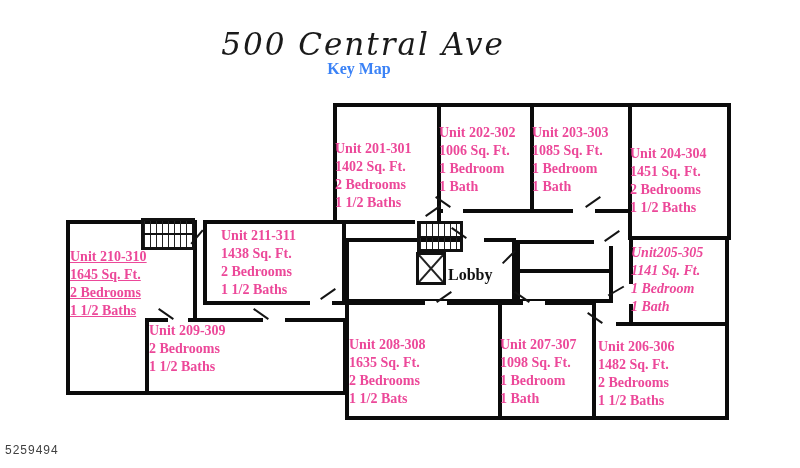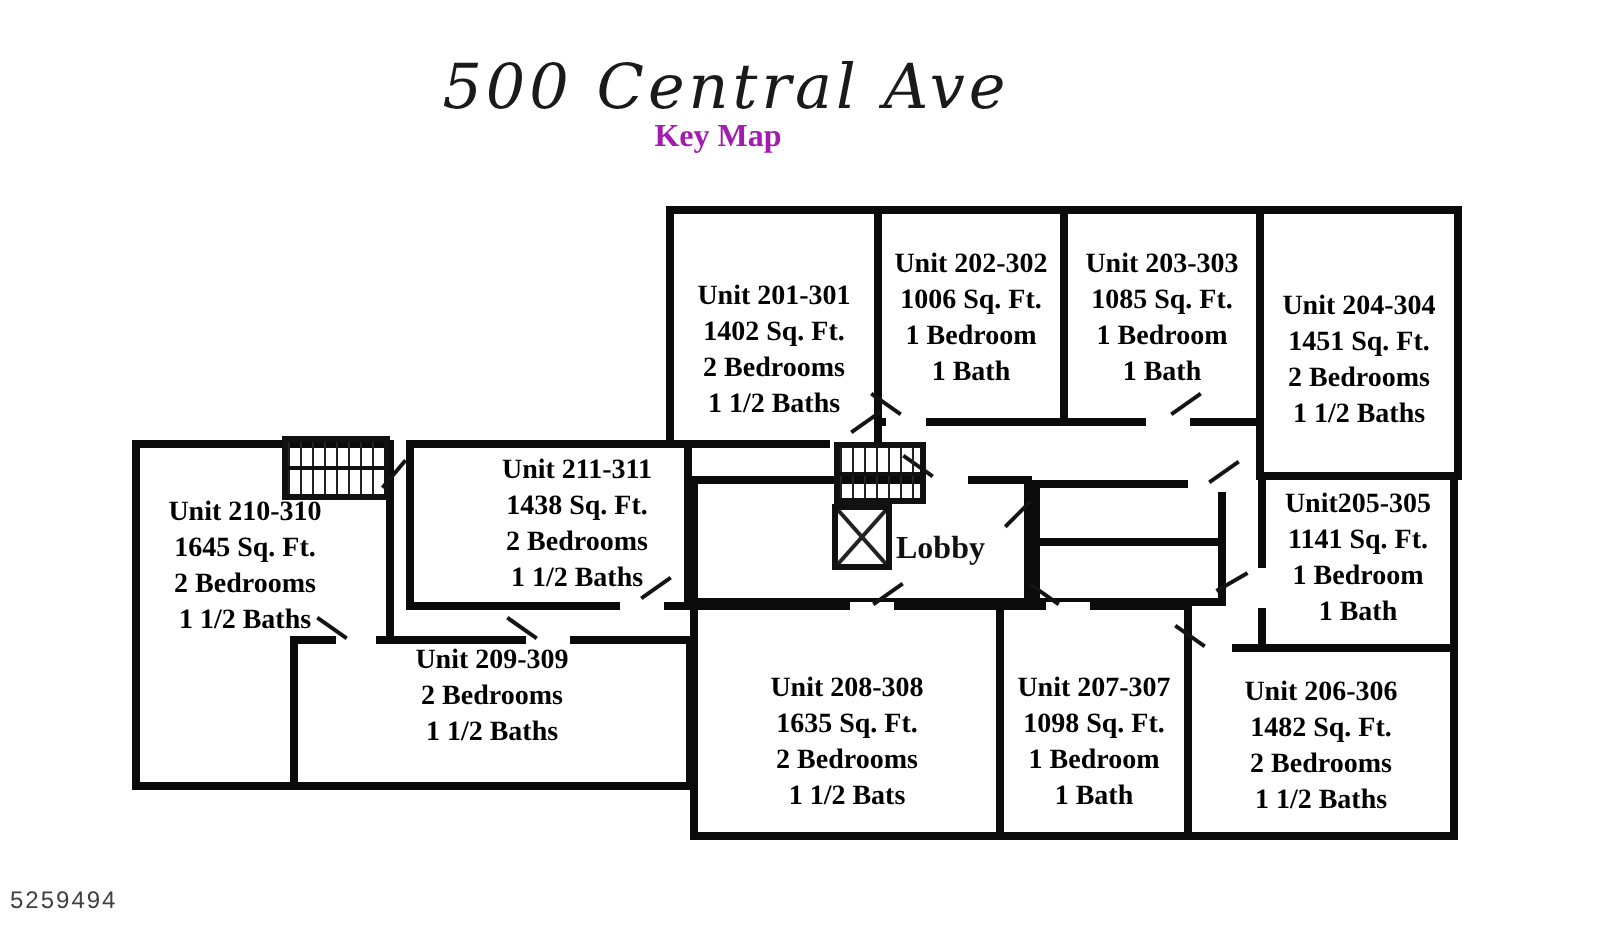--- a/index.html
+++ b/index.html
@@ -8,7 +8,7 @@
   .title{position:absolute;left:0;top:26px;width:726px;text-align:center;
          font-family:"DejaVu Serif",serif;font-style:italic;font-size:31px;letter-spacing:2px;color:#1a1a1a;}
   .subtitle{position:absolute;left:0;top:60px;width:718px;text-align:center;
-            font-weight:bold;font-size:16px;color:#a21caf;}
+            font-weight:bold;font-size:16px;color:#3b82f6;}
   .room{position:absolute;border:4px solid #0b0b0b;background:#fff;box-sizing:border-box;}
   
   .r201{left:333px;top:103px;width:108px;height:121px;}

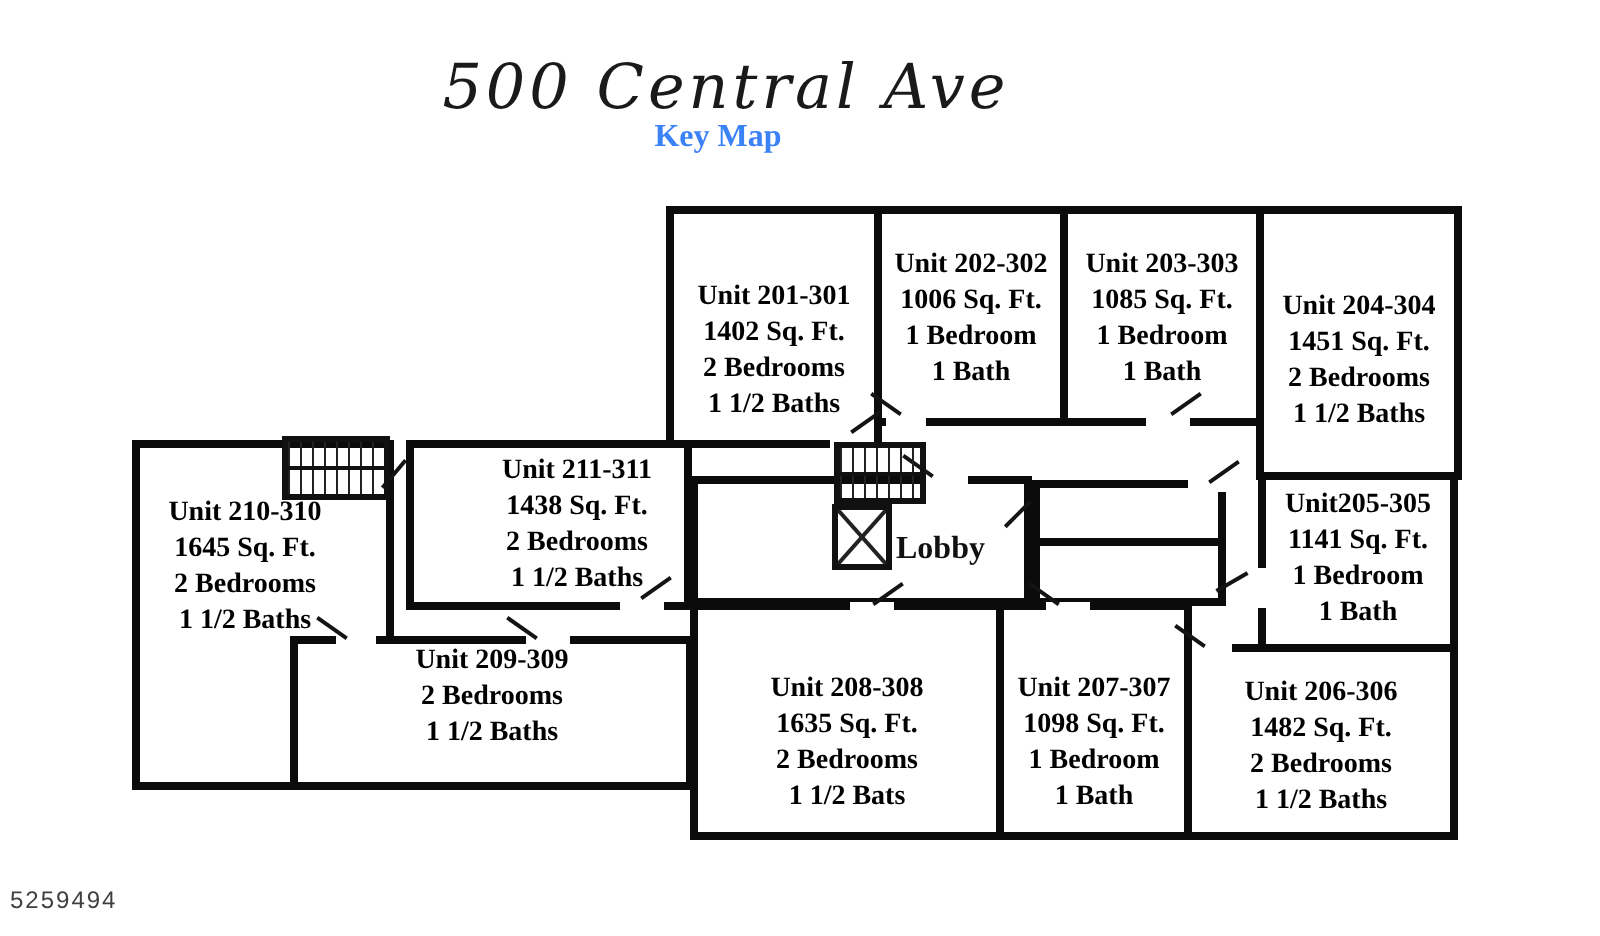--- a/index.html
+++ b/index.html
@@ -26,7 +26,7 @@
   .r207{left:498px;top:301px;width:98px;height:119px;}
   .r206{left:592px;top:322px;width:137px;height:98px;}
   
-  .label{position:absolute;text-align:center;font-weight:bold;font-size:14px;line-height:18px;color:#000000;z-index:6;}
+  .label{position:absolute;font-weight:bold;font-size:14px;line-height:18px;color:#ec4899;z-index:6;}
   .label span{display:block;white-space:nowrap;}
   .u201{left:335px;top:140px;width:104px;}
   .u202{left:439px;top:124px;width:93px;}

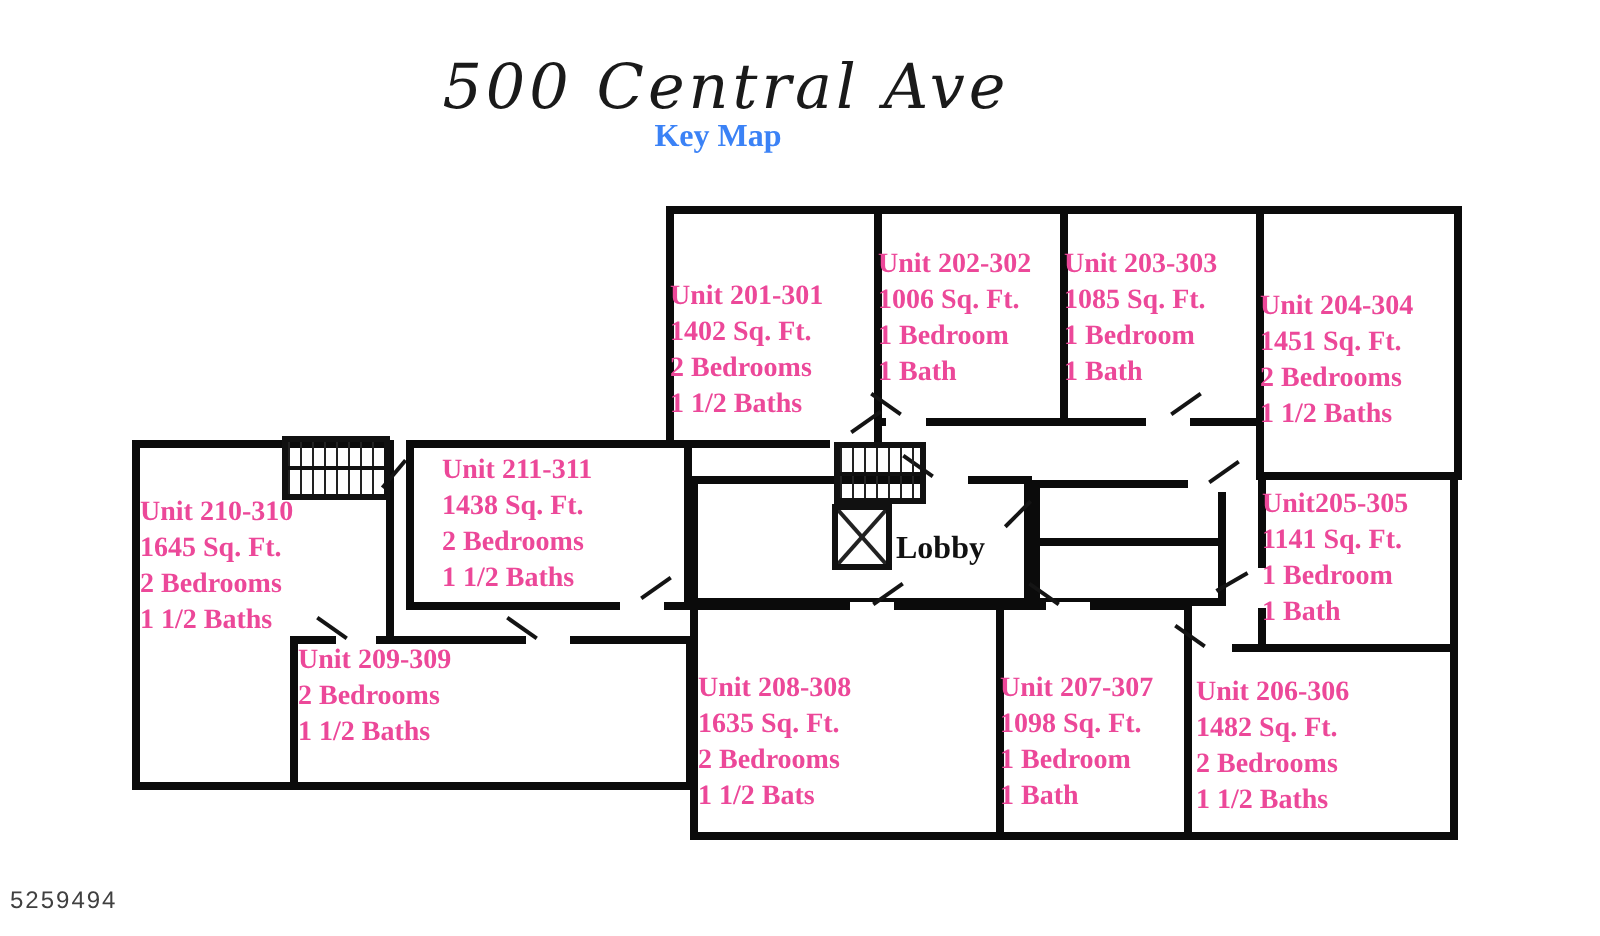--- a/index.html
+++ b/index.html
@@ -37,7 +37,7 @@
   .u207{left:500px;top:336px;width:94px;}
   .u208{left:349px;top:336px;width:149px;}
   .u209{left:149px;top:322px;width:194px;}
-  .u210{left:70px;top:248px;width:105px;}
+  .u210{left:70px;top:248px;width:105px;text-decoration:underline;}
   .u211{left:221px;top:227px;width:135px;}
   .lobbyLabel{position:absolute;left:448px;top:266px;width:62px;text-align:left;
               font-weight:bold;font-size:16px;z-index:7;}

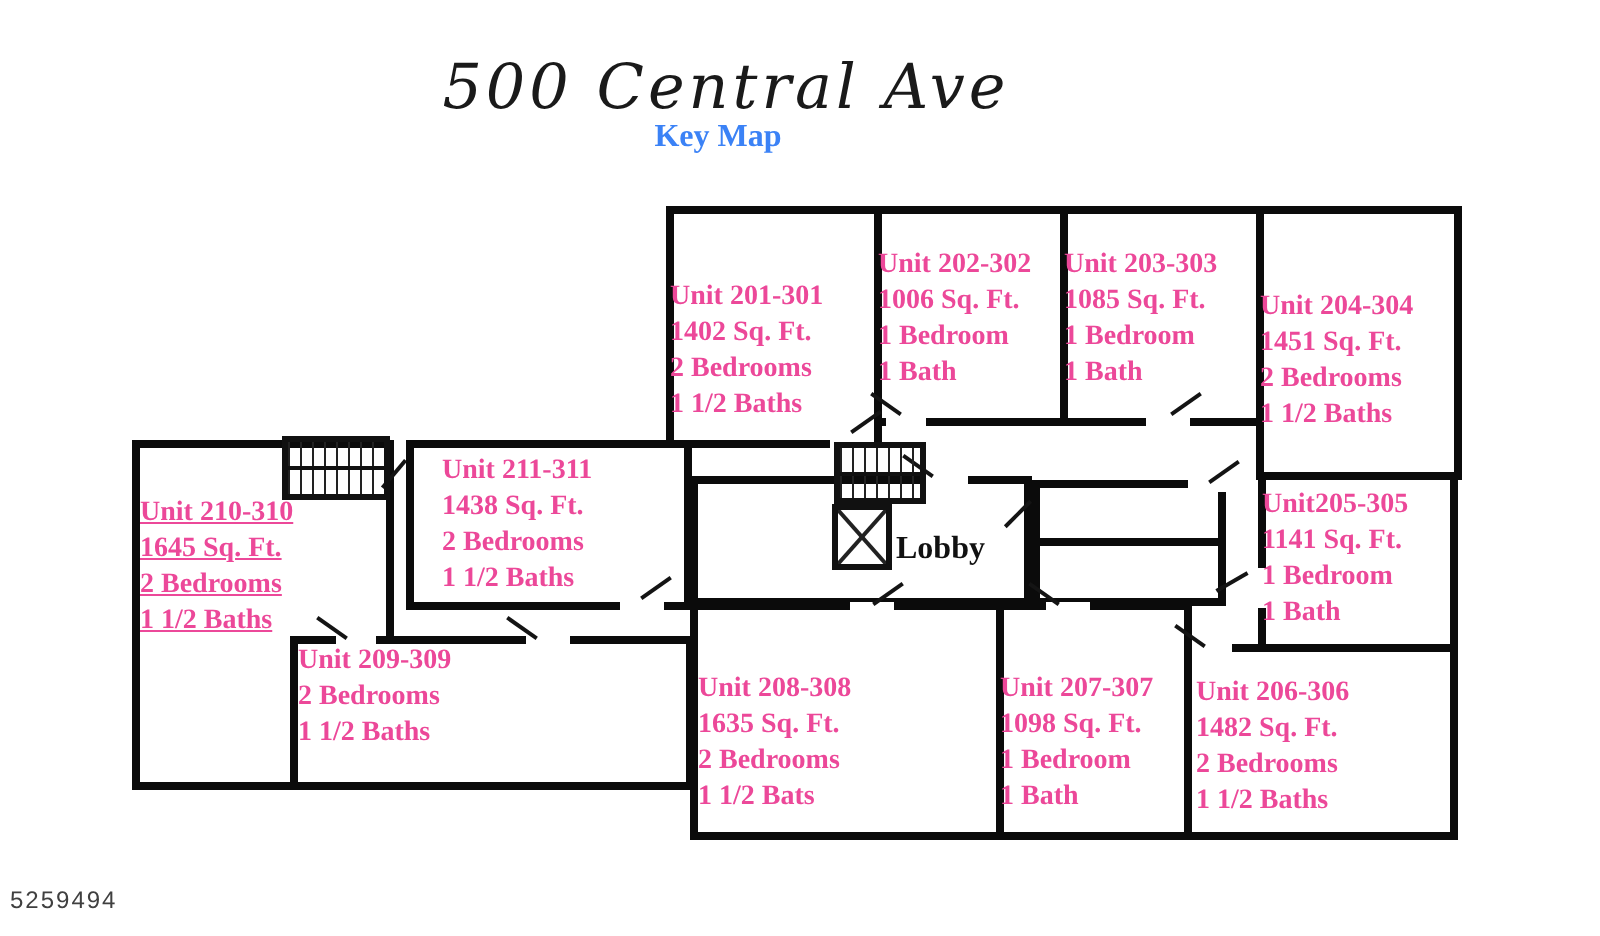--- a/index.html
+++ b/index.html
@@ -32,7 +32,7 @@
   .u202{left:439px;top:124px;width:93px;}
   .u203{left:532px;top:124px;width:98px;}
   .u204{left:630px;top:145px;width:99px;}
-  .u205{left:631px;top:244px;width:96px;}
+  .u205{left:631px;top:244px;width:96px;font-style:italic;}
   .u206{left:598px;top:338px;width:125px;}
   .u207{left:500px;top:336px;width:94px;}
   .u208{left:349px;top:336px;width:149px;}

